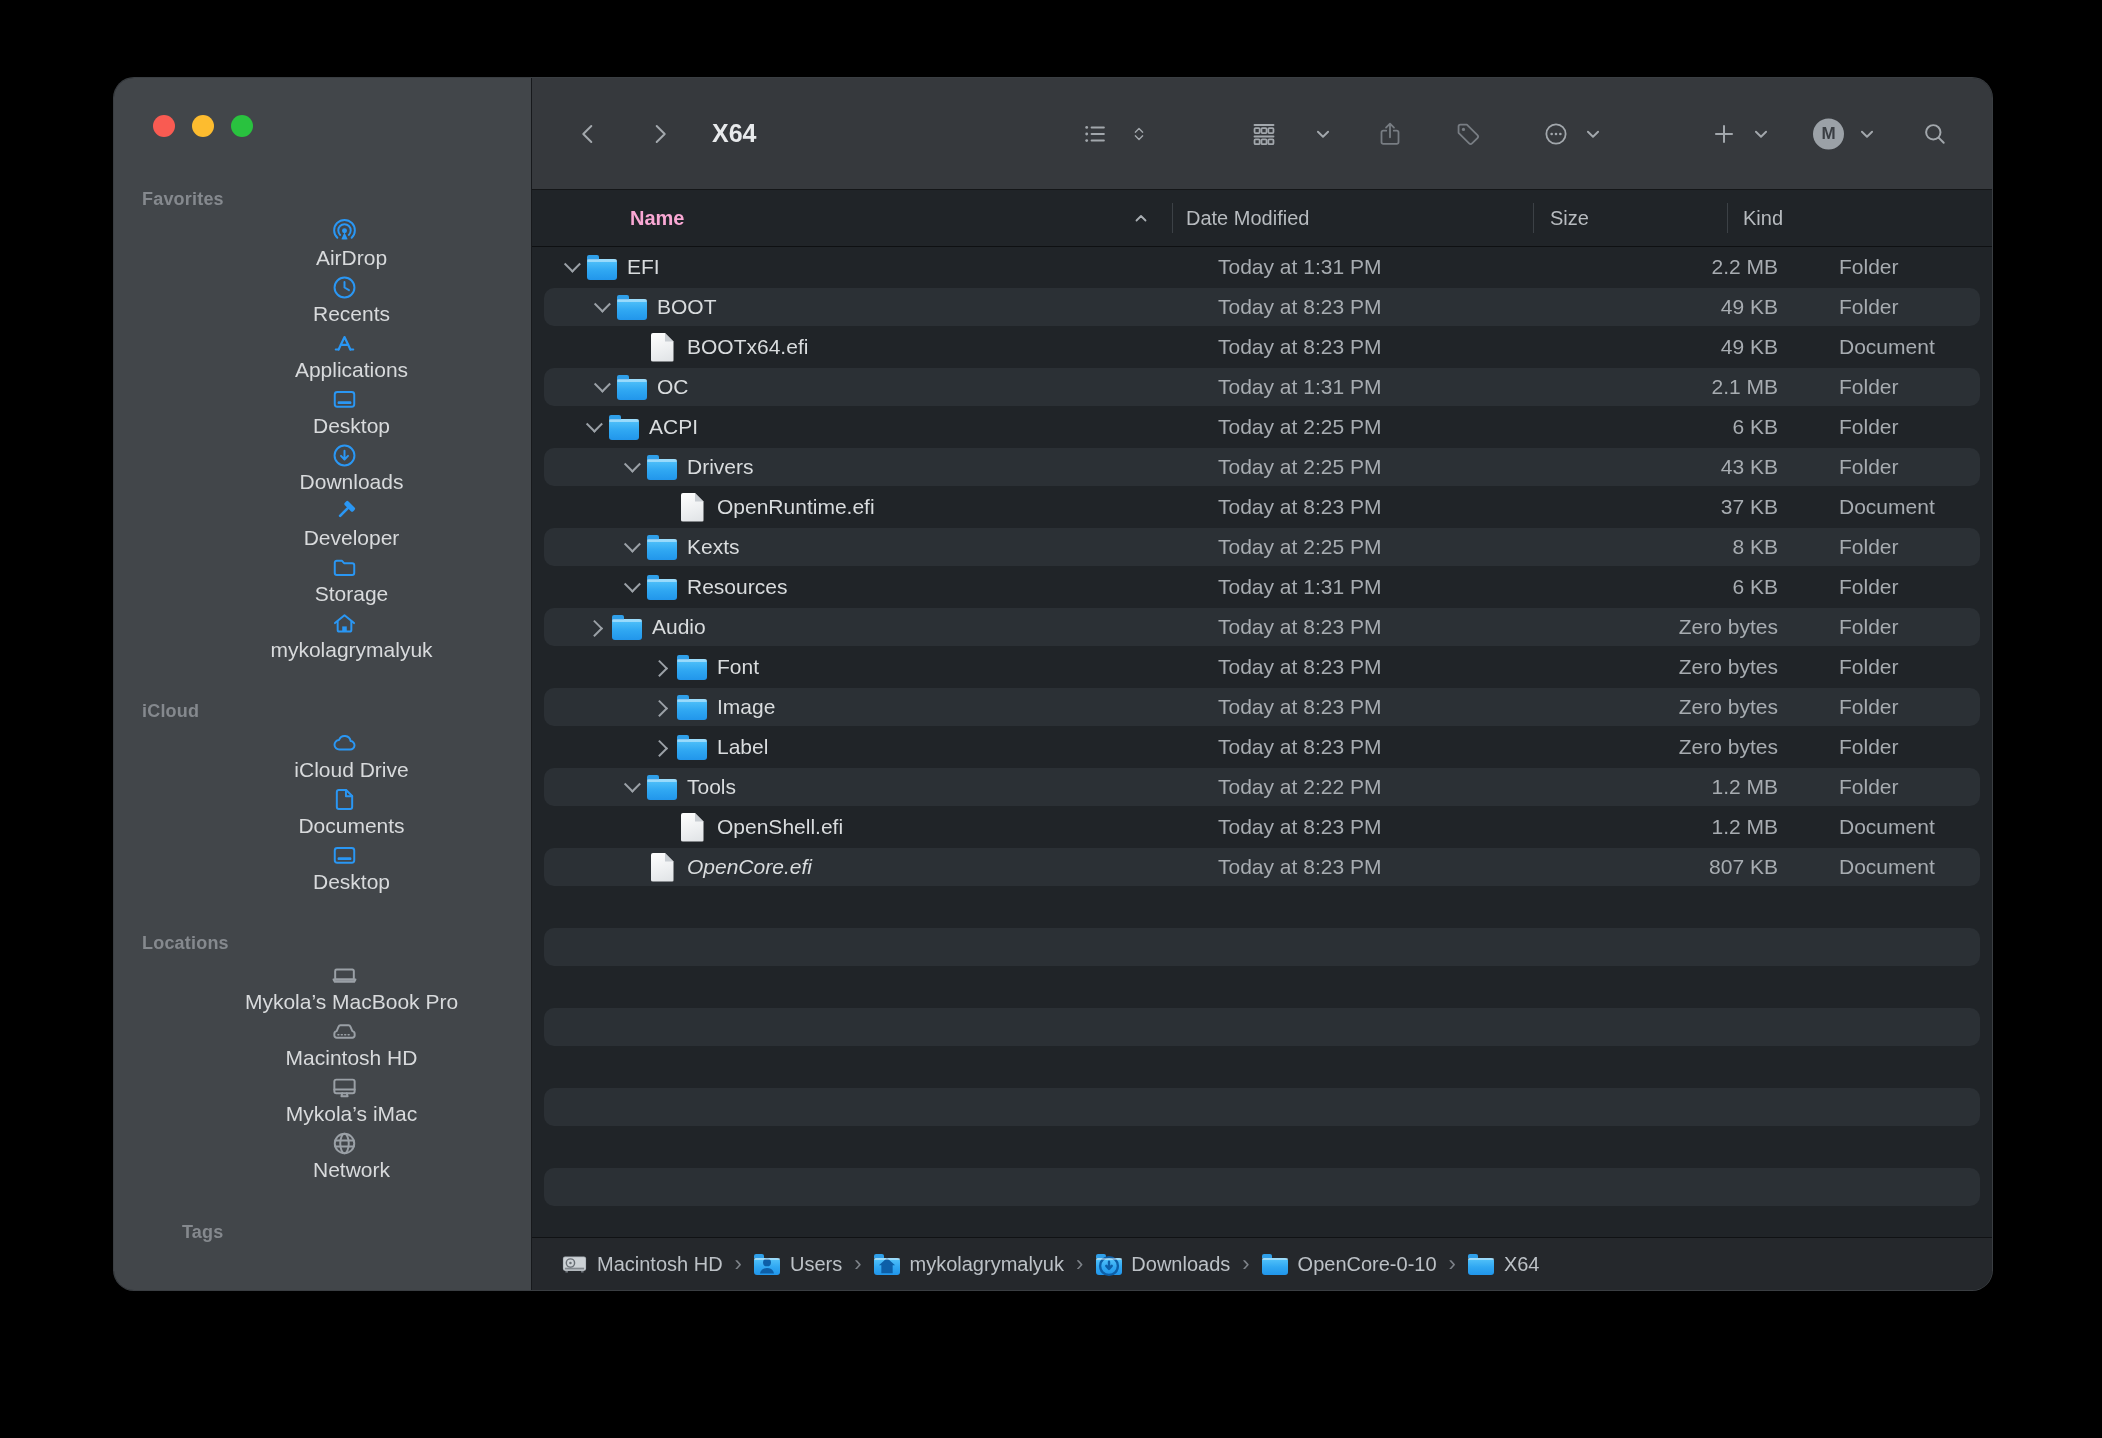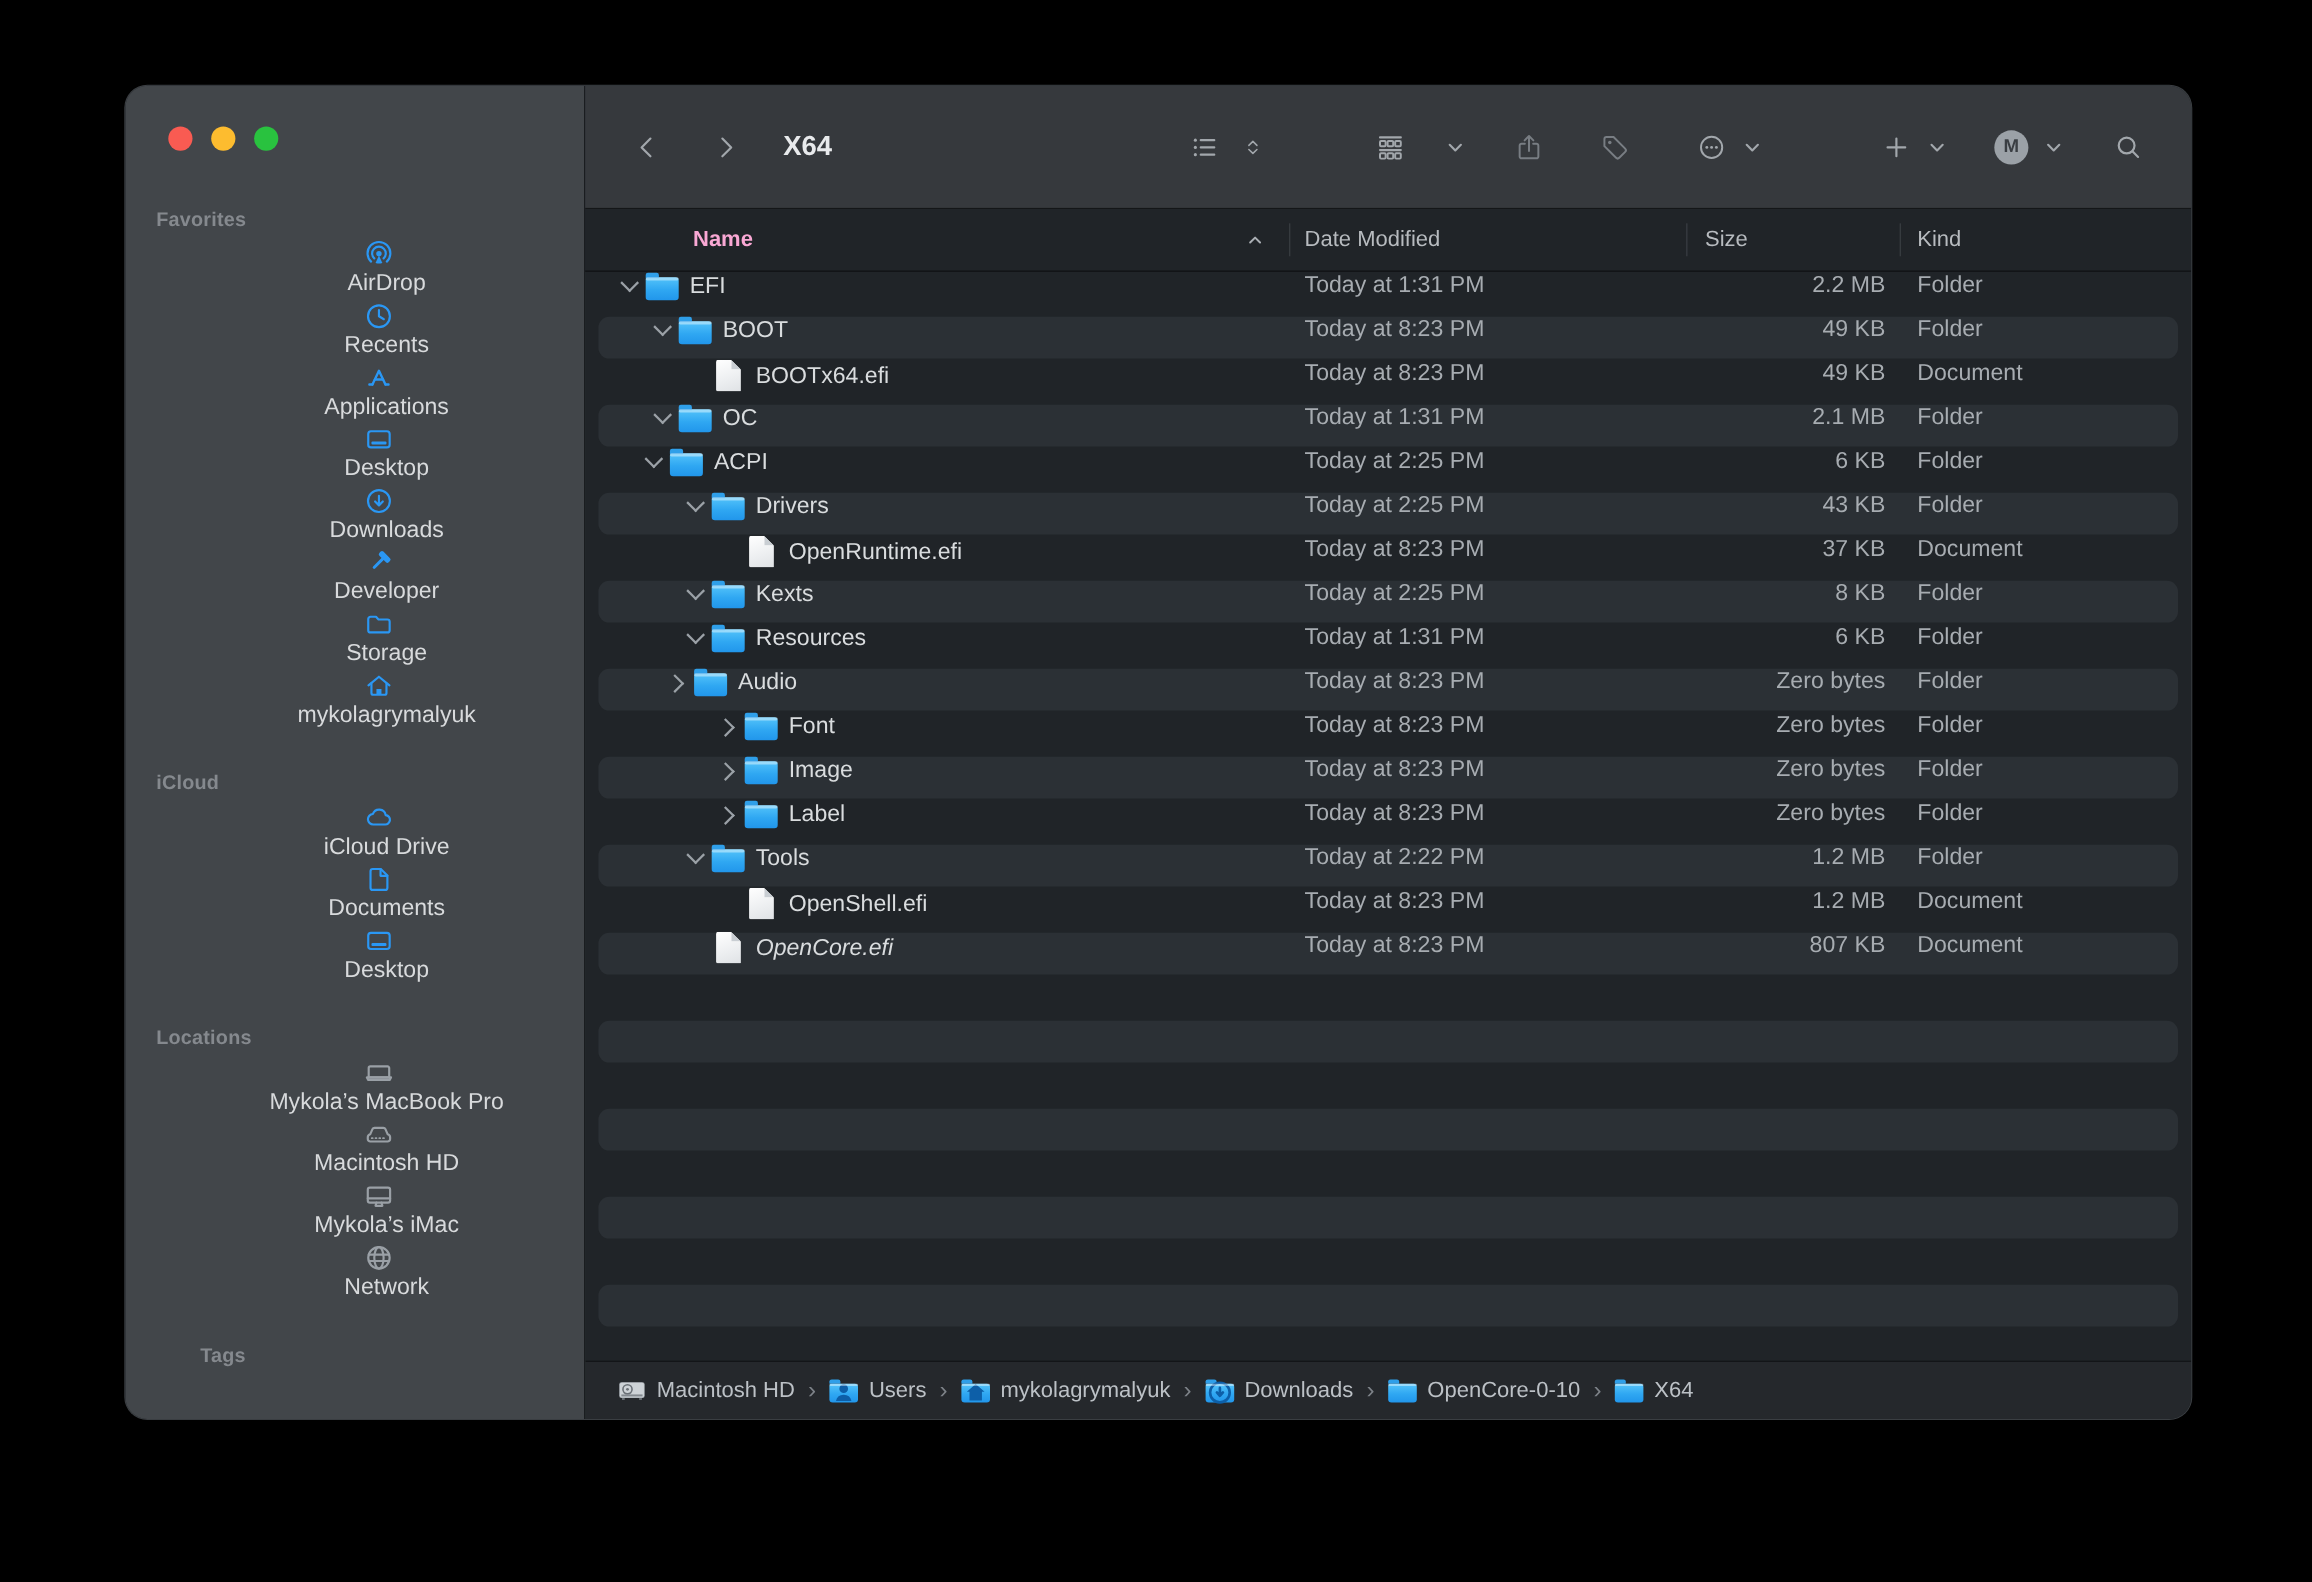--- a/index.html
+++ b/index.html
@@ -39,7 +39,7 @@
   .sortind svg{width:18px;height:18px;}
   
   .filelist{flex:1;background:#202428;overflow:hidden;}
-  .row{height:40px;display:flex;align-items:flex-start;position:relative;font-size:21px;}
+  .row{height:40px;display:flex;align-items:center;position:relative;font-size:21px;gap:32px;}
   .row.striped::before{content:"";position:absolute;left:12px;right:12px;top:1px;bottom:1px;background:#2b3035;border-radius:10px;}
   .row>*{position:relative;z-index:1;}
   .c-name{width:654px;flex:0 0 654px;display:flex;align-items:center;box-sizing:border-box;min-width:0;}

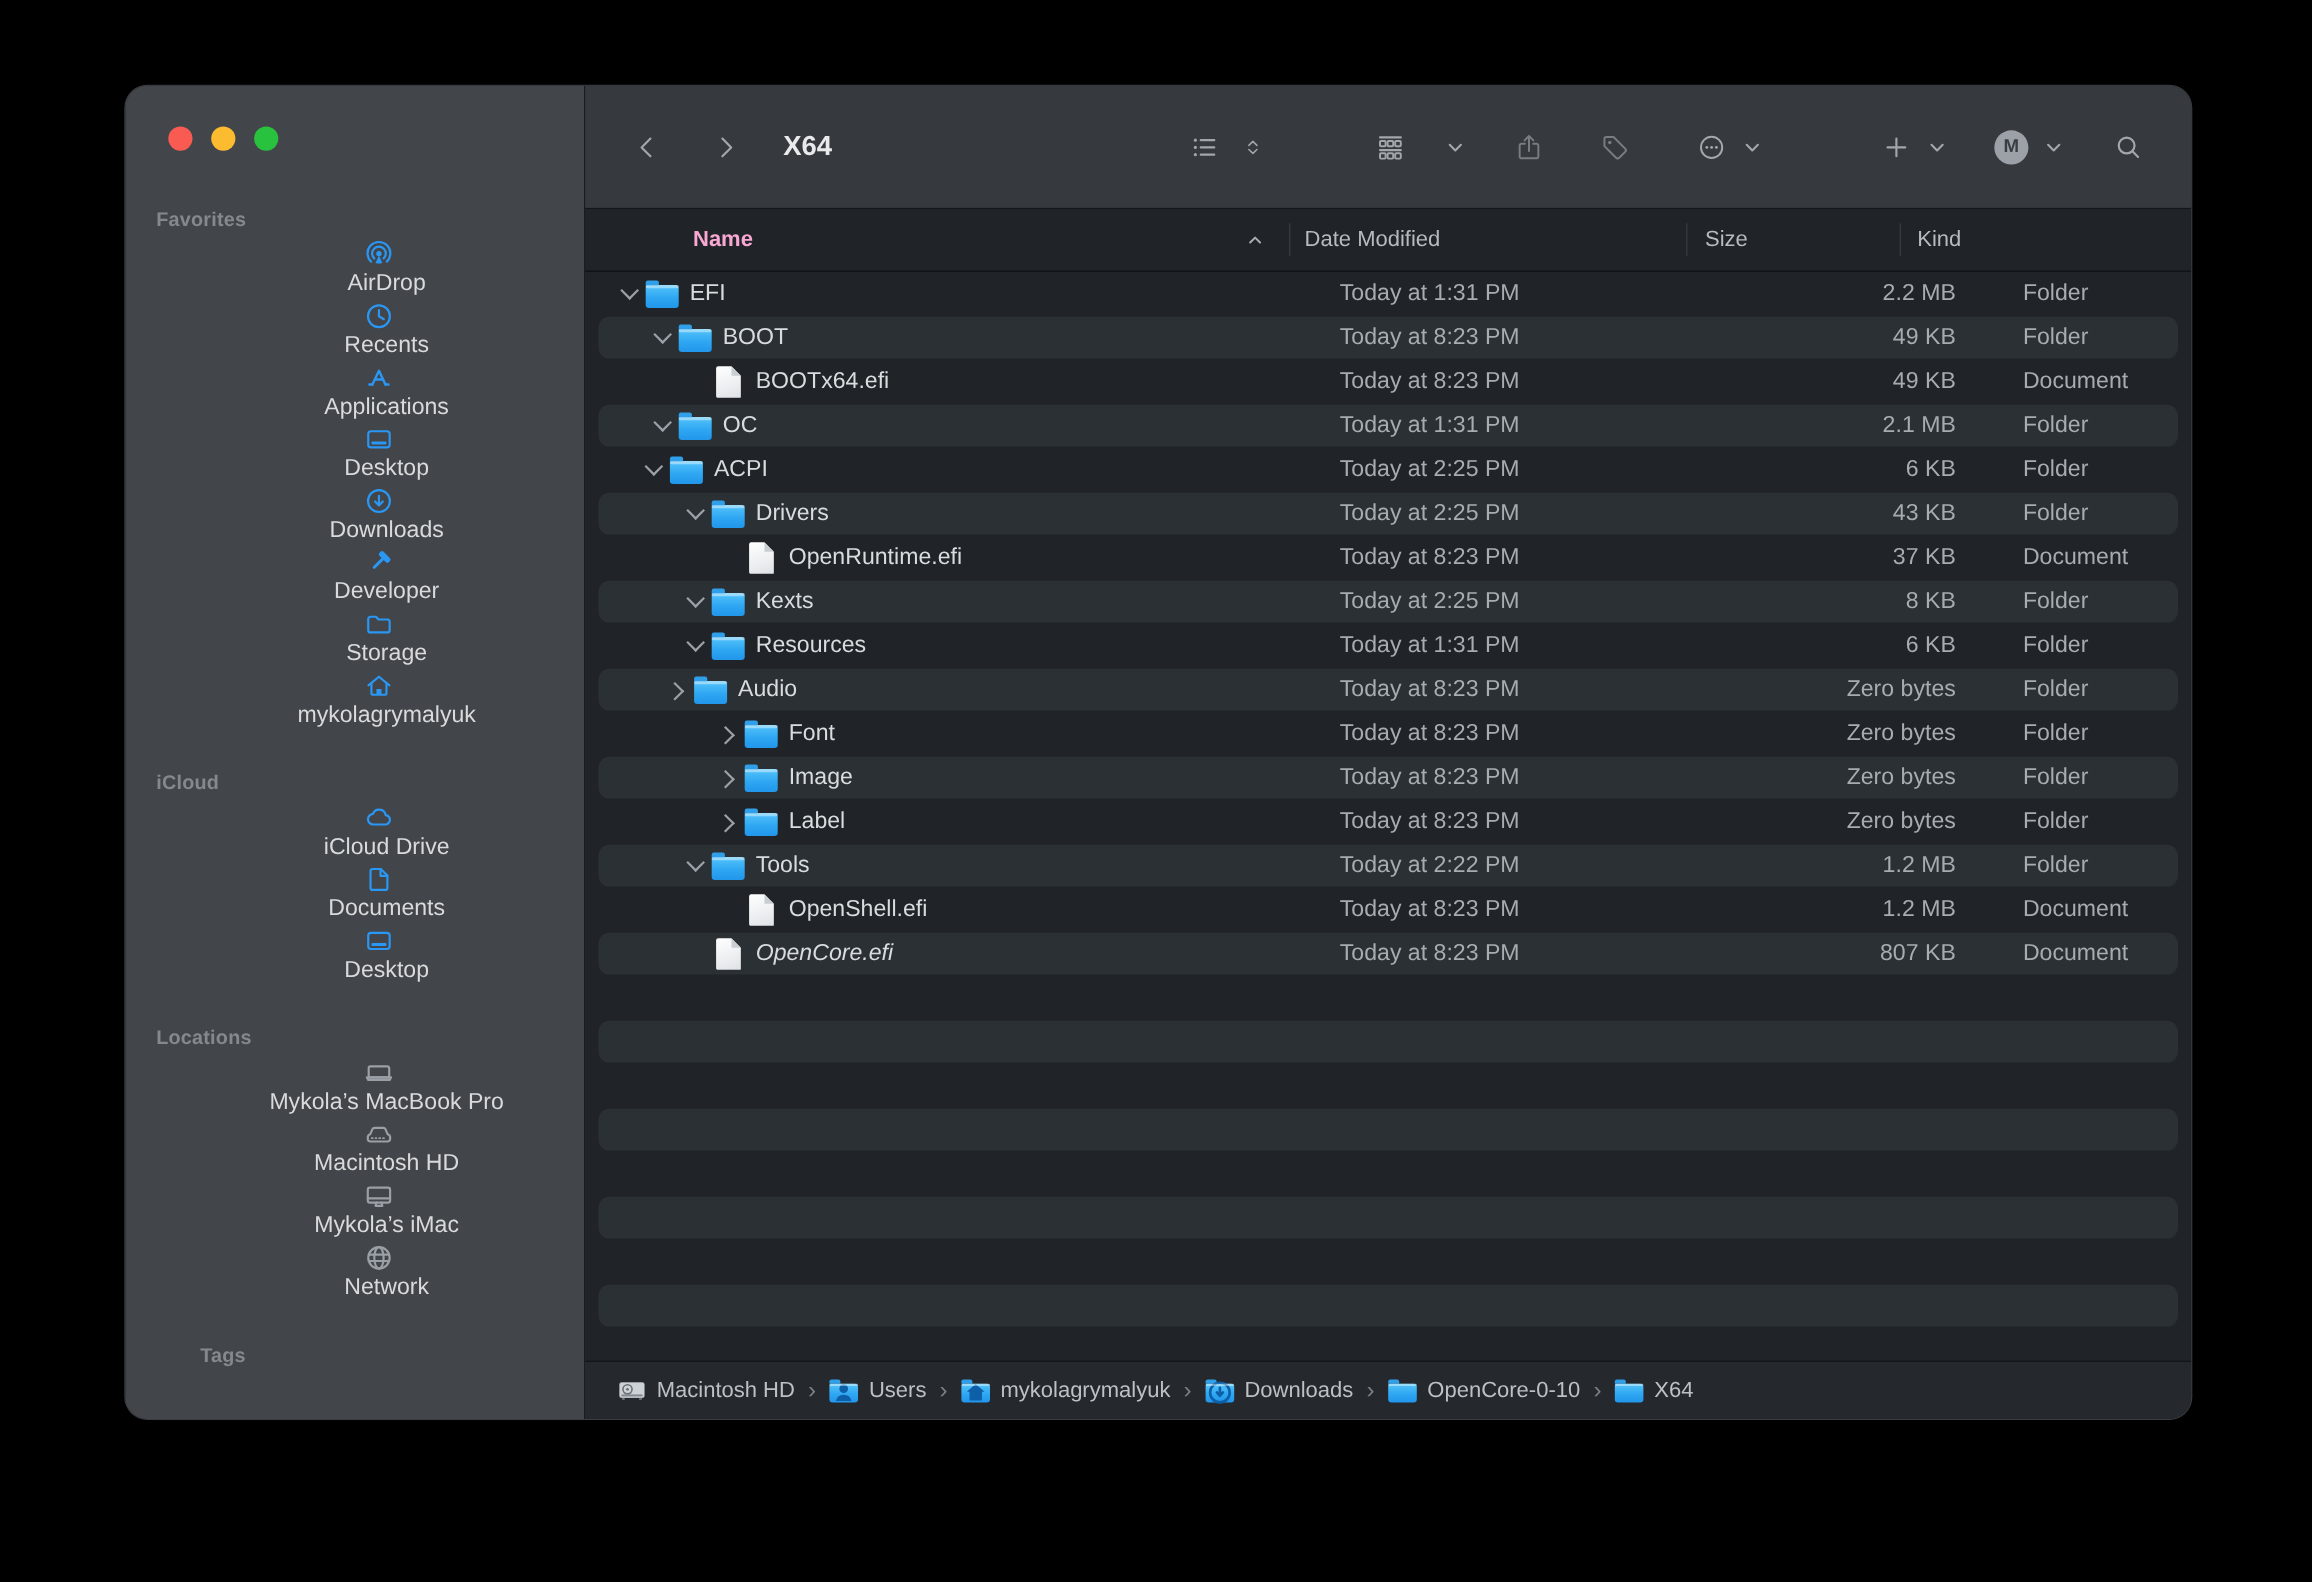--- a/index.html
+++ b/index.html
@@ -478,7 +478,7 @@
     <div class="c-kind">Folder</div>
   </div>
         <div class="row striped">
-    <div class="c-name" style="padding-left: 75px;">
+    <div class="c-name" style="padding-left: 56px;">
       <span class="chevslot">
               <span class="chev collapsed"></span>
             </span>

